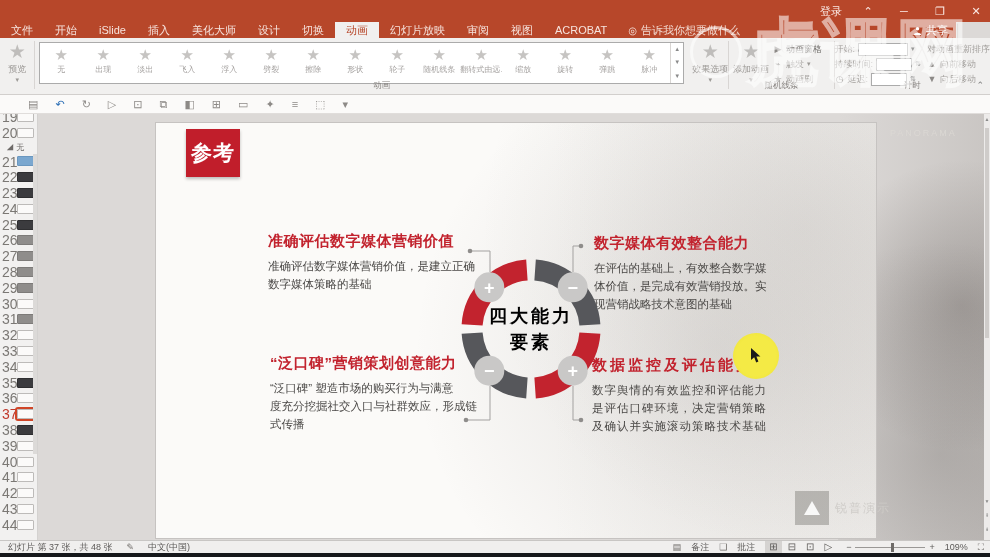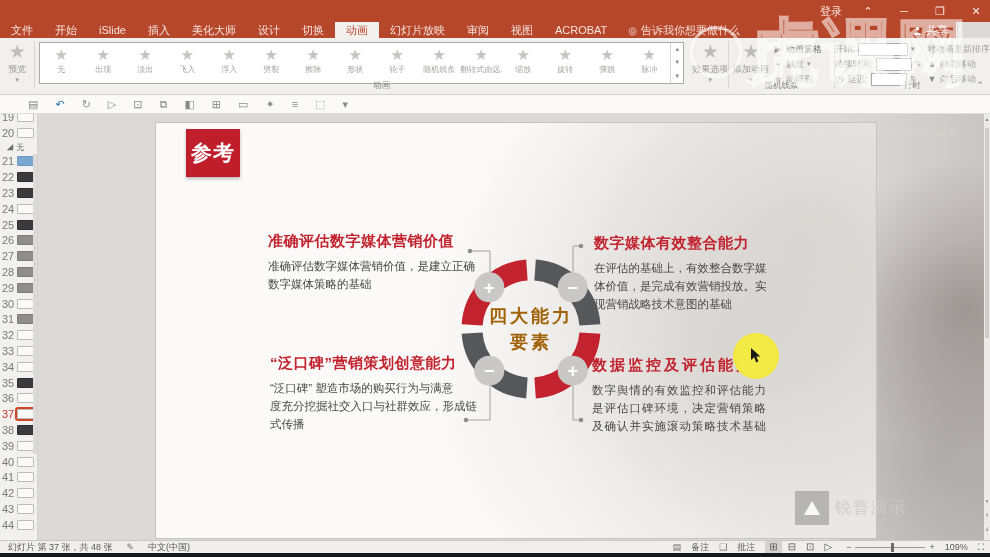--- a/index.html
+++ b/index.html
@@ -71,7 +71,7 @@
     background:#F2F1F0; border-right:1px solid #D4D2D0; overflow:hidden; }
   #slidelist { margin-top:-5px; }
   .sp-row { height:15.8px; display:flex; align-items:center; gap:3px; padding-left:2px; }
-  .sp-num { width:12px; font-size:11px; color:#7B7874; text-align:right; }
+  .sp-num { width:12px; font-size:14px; color:#7B7874; text-align:right; }
   .sp-row.sel .sp-num { color:#C0392B; }
   .sp-thumb { width:17px; height:10px; border:1px solid #BDBBB9; background:#FDFDFC; border-radius:1px; }
   .tone-dark { background:#3B3B3E; border-color:#2e2e30; }

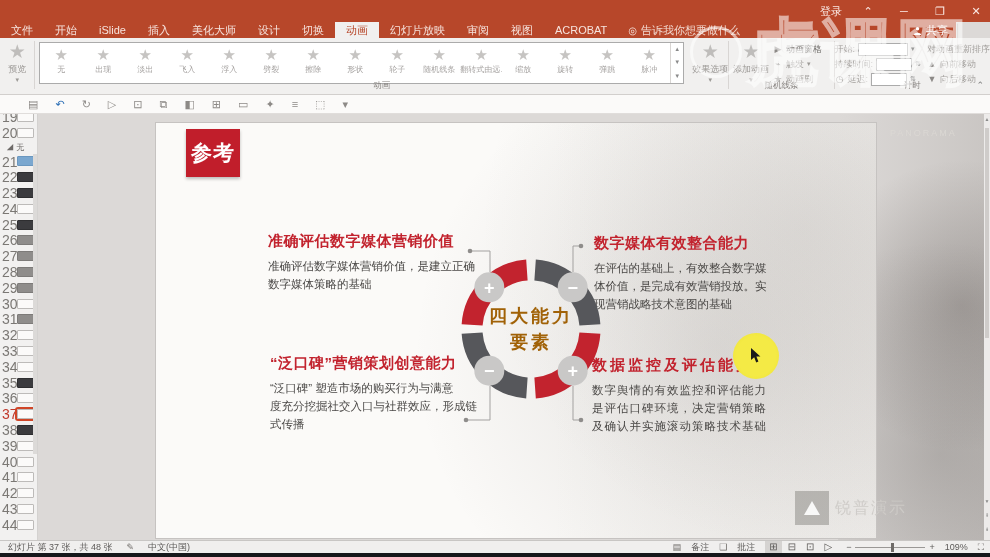--- a/index.html
+++ b/index.html
@@ -119,7 +119,7 @@
   #donutwrap { position:absolute; left:295px; top:126px; width:160px; height:160px; }
   #centerlabel { position:absolute; left:295px; top:126px; width:160px; height:160px;
     display:flex; flex-direction:column; align-items:center; justify-content:center;
-    font-family:"Liberation Serif", serif; font-weight:bold; color:#a16207;
+    font-family:"Liberation Serif", serif; font-weight:bold; color:#000000;
     font-size:18px; letter-spacing:3px; line-height:1.45; }
   #connectors { position:absolute; inset:0; pointer-events:none; }
 

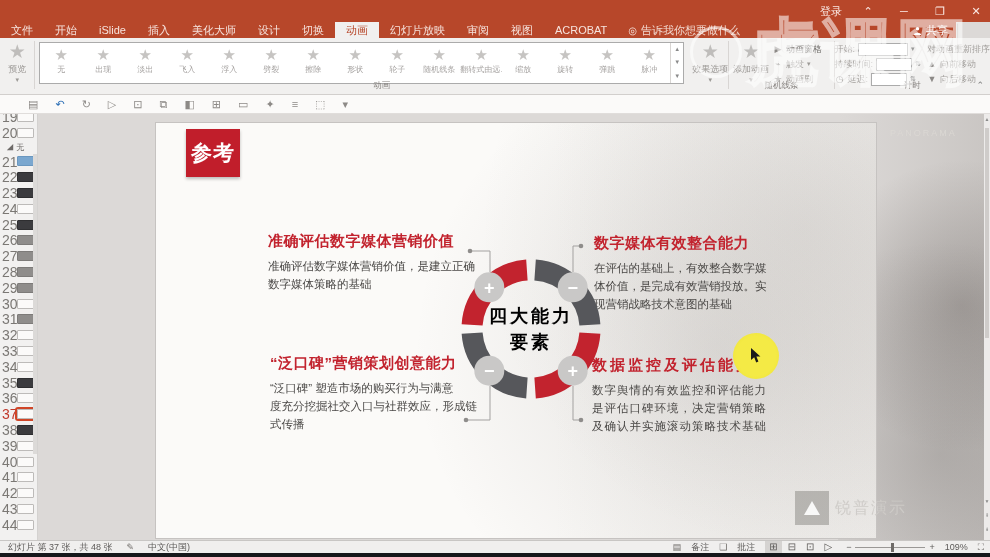--- a/index.html
+++ b/index.html
@@ -132,7 +132,7 @@
     display:flex; align-items:center; justify-content:center; }
   #rpwm .rp-tri { width:0; height:0; border-left:8px solid transparent;
     border-right:8px solid transparent; border-bottom:14px solid rgba(255,255,255,0.9); }
-  #rpwm .rp-text { font-size:16px; color:rgba(205,202,199,0.95); letter-spacing:2px; }
+  #rpwm .rp-text { font-size:12px; color:rgba(205,202,199,0.95); letter-spacing:2px; }
 
   
   #vscroll { position:absolute; right:0; top:114px; width:6px; height:426px; background:#EDEBEA; }

